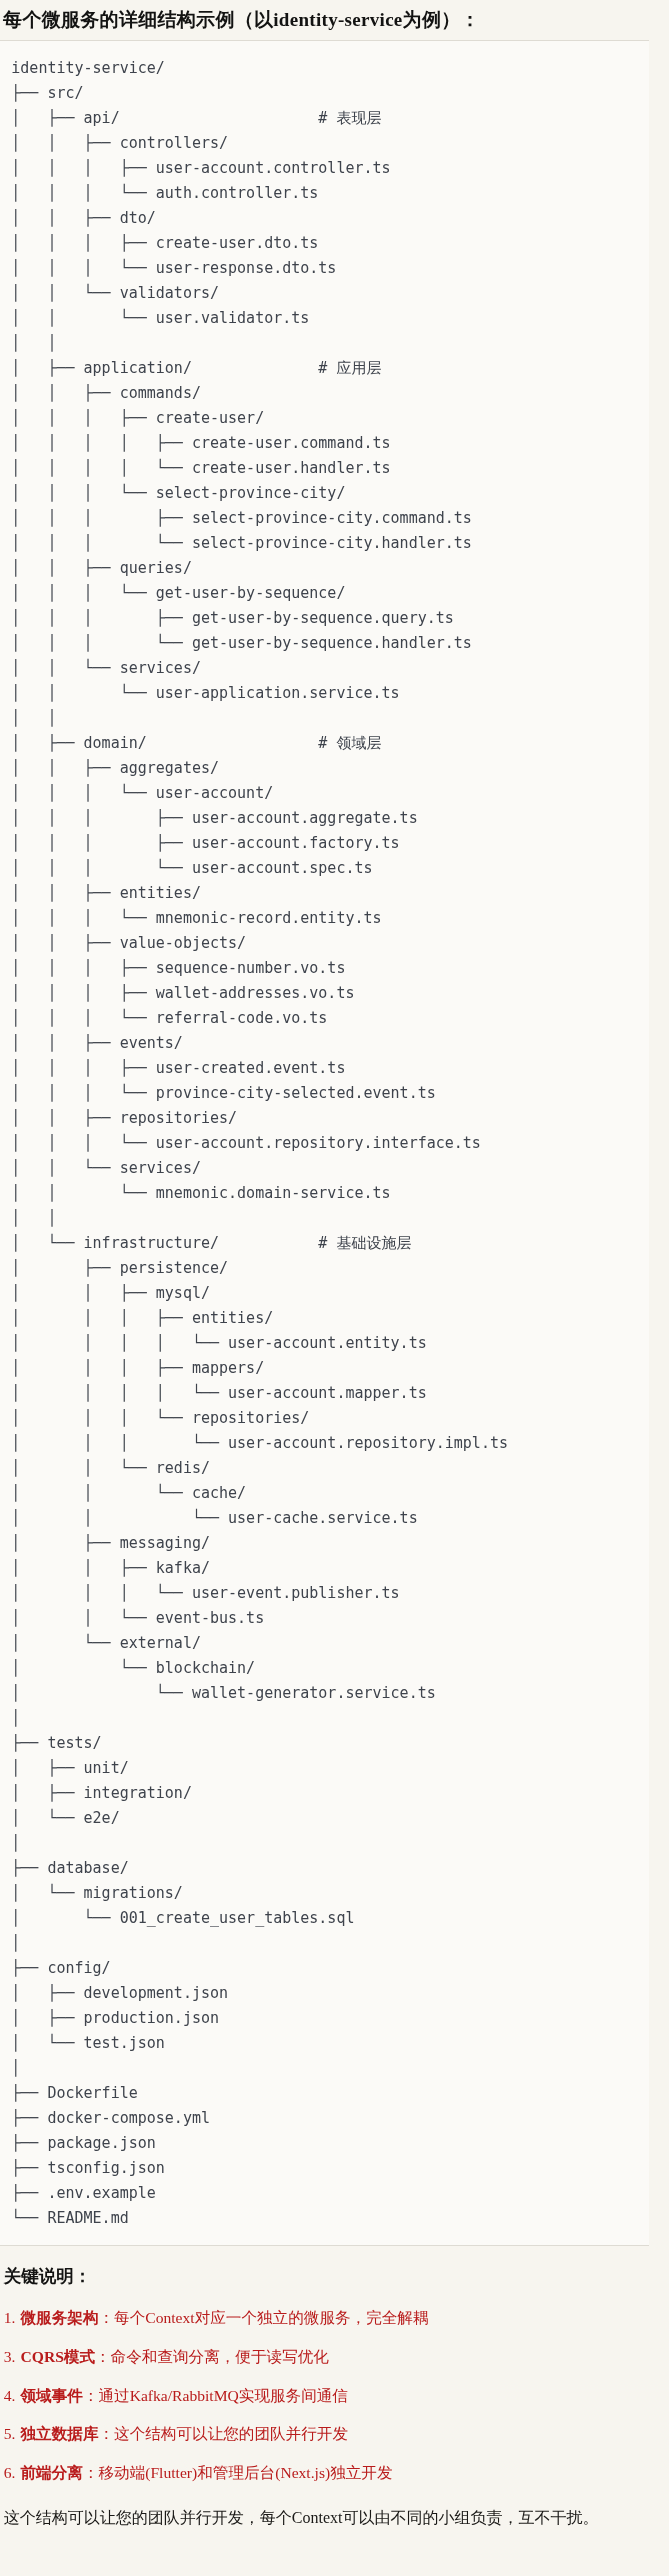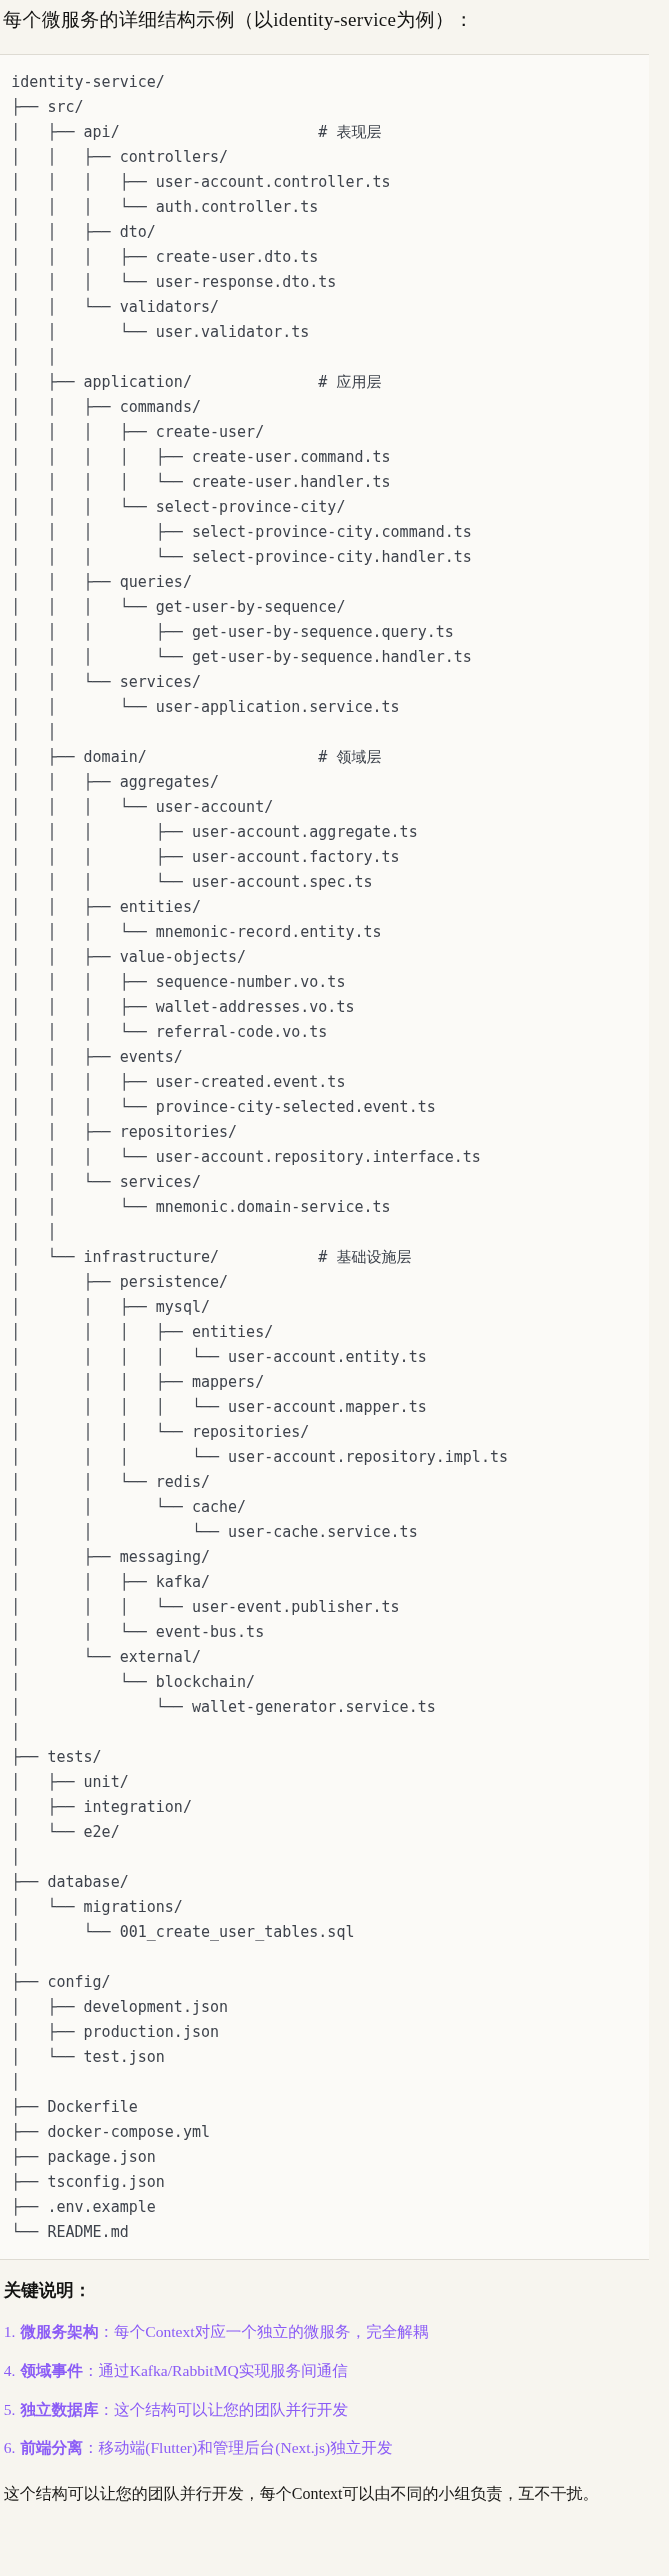--- a/index.html
+++ b/index.html
@@ -16,7 +16,7 @@
     margin: 0;
     padding: 6.9px 3.8px 0 3.1px;
     font-size: 19px;
-    font-weight: normal;
+    font-weight: bold;
     line-height: 25px;
     color: #131312;
     letter-spacing: 0.3px;

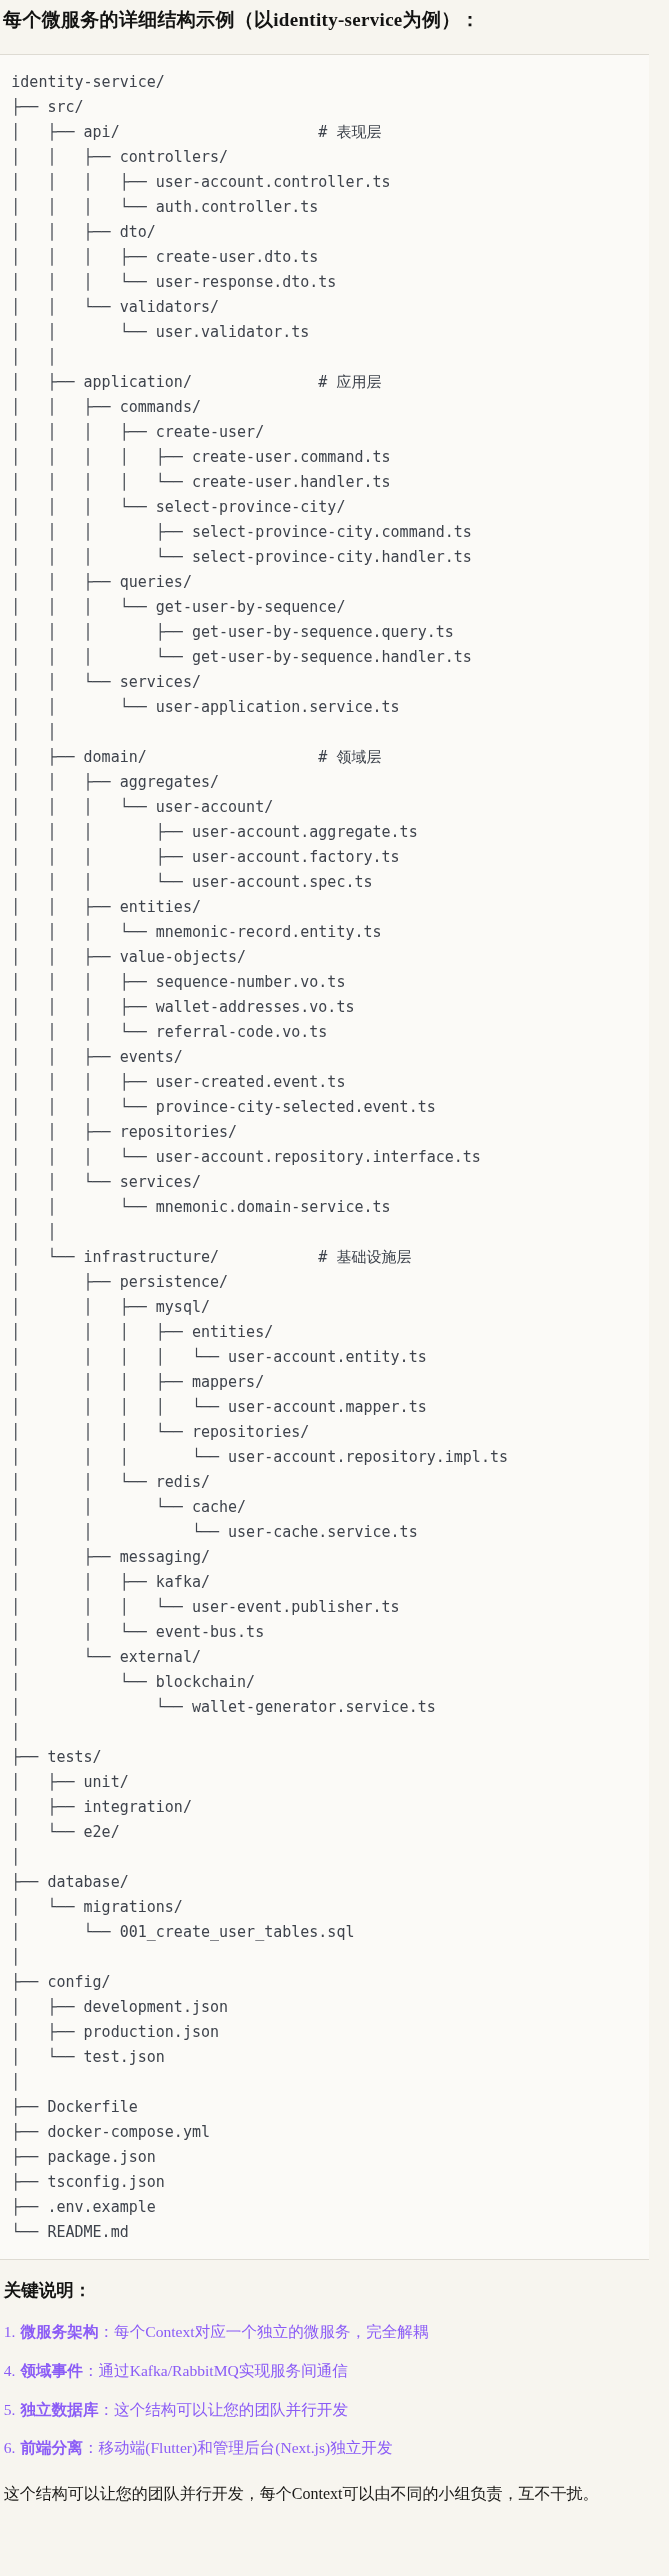--- a/index.html
+++ b/index.html
@@ -22,7 +22,7 @@
     letter-spacing: 0.3px;
   }
   .codeblock {
-    margin-top: 22px;
+    margin-top: 8px;
     background: #fbfaf7;
     border-top: 0.6px solid #dedbd3;
     border-bottom: 0.6px solid #dedbd3;

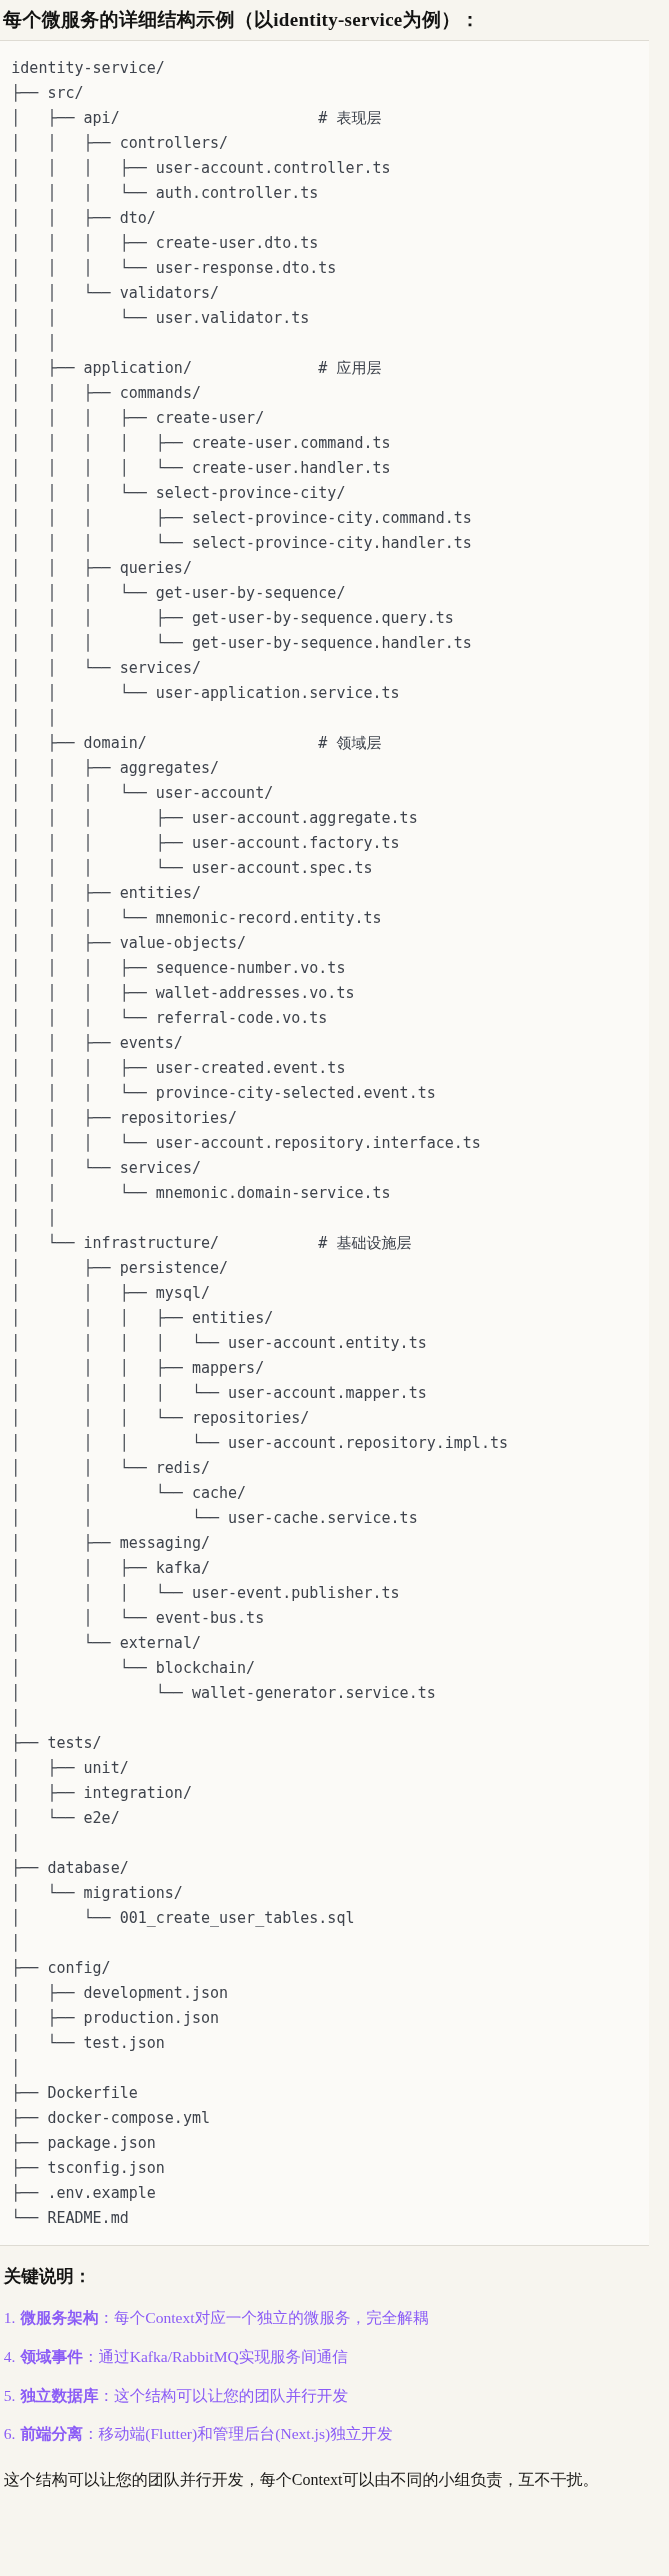--- a/index.html
+++ b/index.html
@@ -50,7 +50,7 @@
     margin: 4px 0 18px 0;
     font-size: 15.6px;
     line-height: 20.6px;
-    color: #8b5cf6;
+    color: #b91c1c;
   }
   .note-num { margin-right: 5px; }
   .note-term { font-weight: bold; }

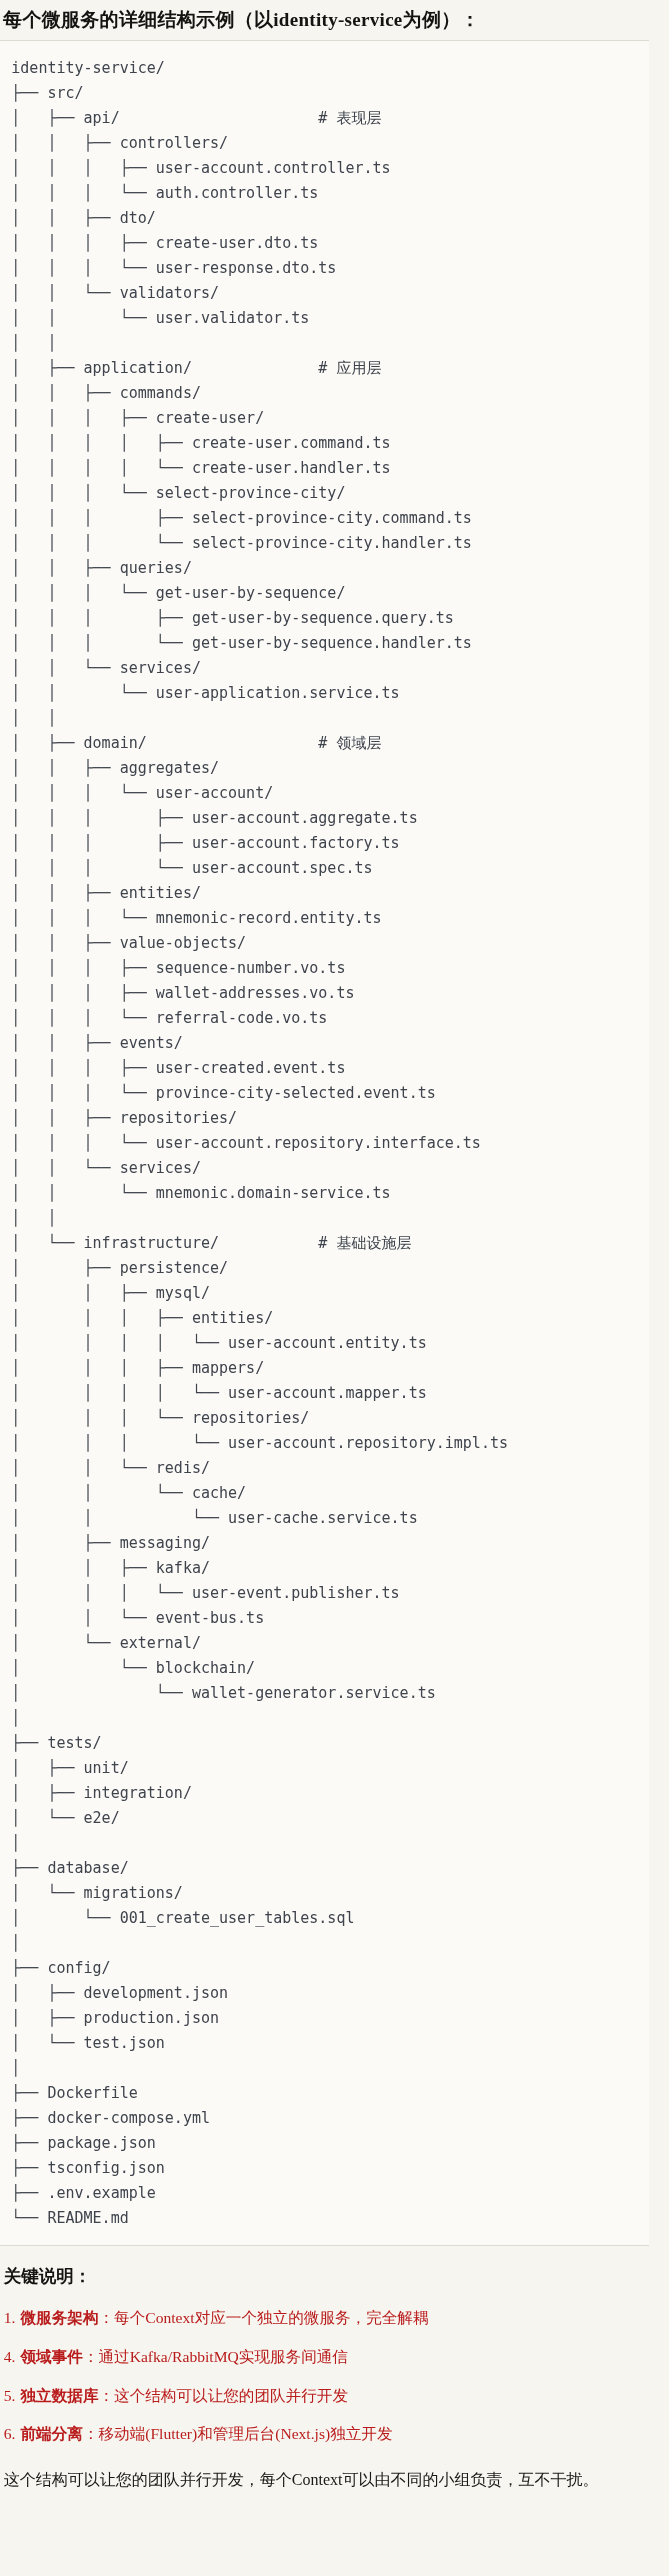--- a/index.html
+++ b/index.html
@@ -160,6 +160,7 @@
   <h3 class="notes-heading">关键说明：</h3>
   <div id="notes-list">
       <p class="note-item"><span class="note-num">1.</span><span class="note-term">微服务架构</span><span>：</span><span>每个Context对应一个独立的微服务，完全解耦</span></p>
+      <p class="note-item"><span class="note-num">3.</span><span class="note-term">CQRS模式</span><span>：</span><span>命令和查询分离，便于读写优化</span></p>
       <p class="note-item"><span class="note-num">4.</span><span class="note-term">领域事件</span><span>：</span><span>通过Kafka/RabbitMQ实现服务间通信</span></p>
       <p class="note-item"><span class="note-num">5.</span><span class="note-term">独立数据库</span><span>：</span><span>这个结构可以让您的团队并行开发</span></p>
       <p class="note-item"><span class="note-num">6.</span><span class="note-term">前端分离</span><span>：</span><span>移动端(Flutter)和管理后台(Next.js)独立开发</span></p>

